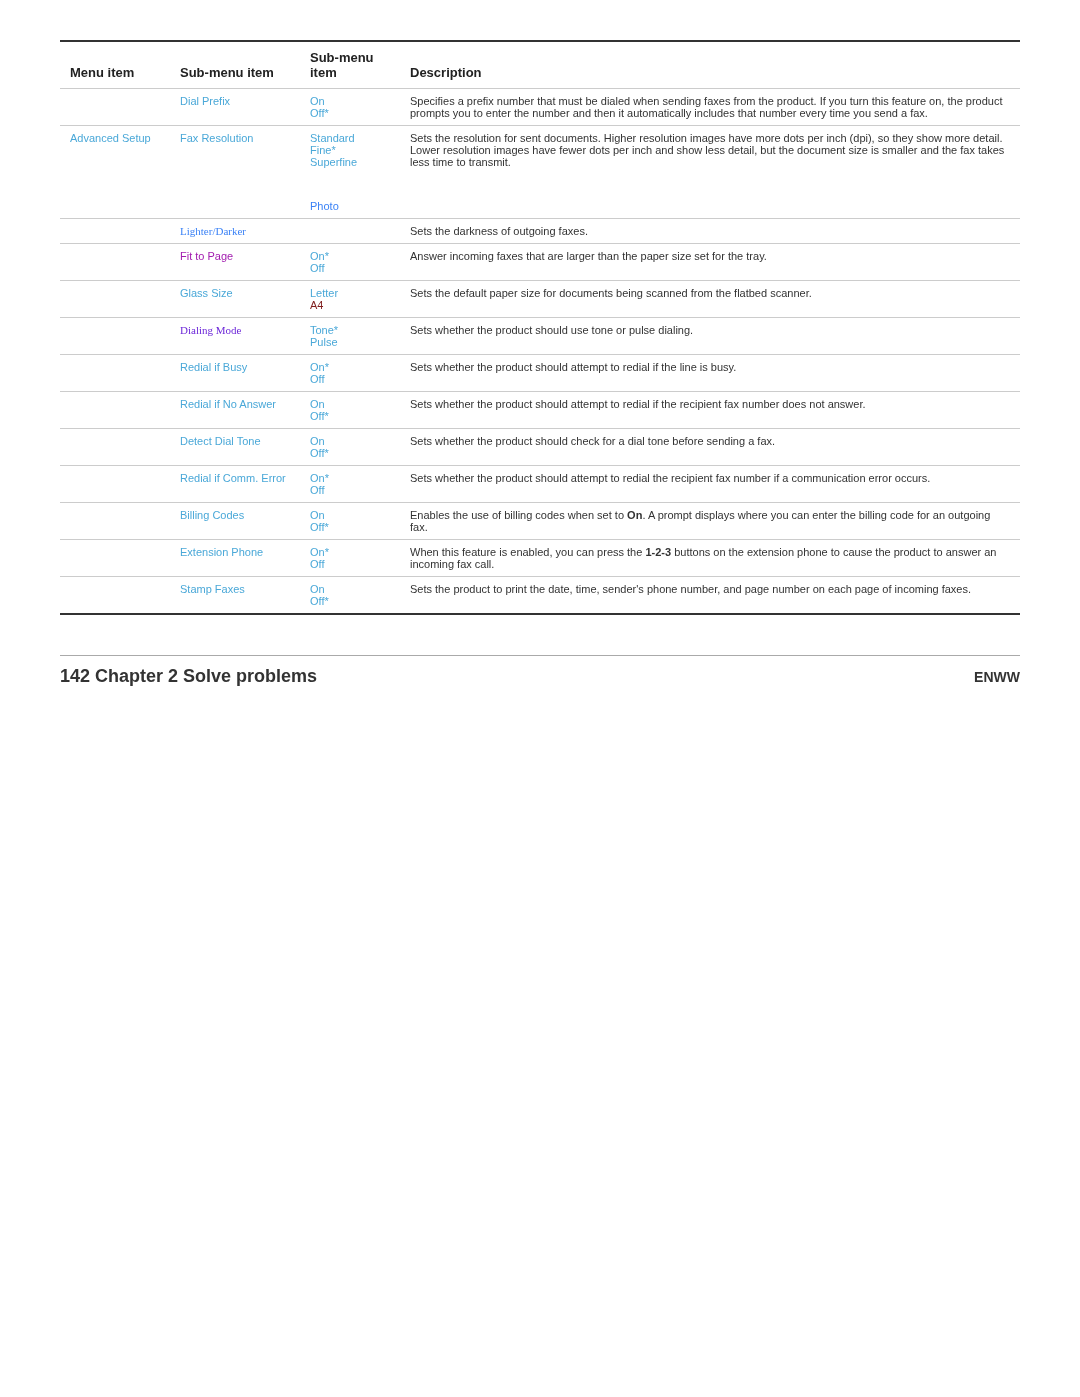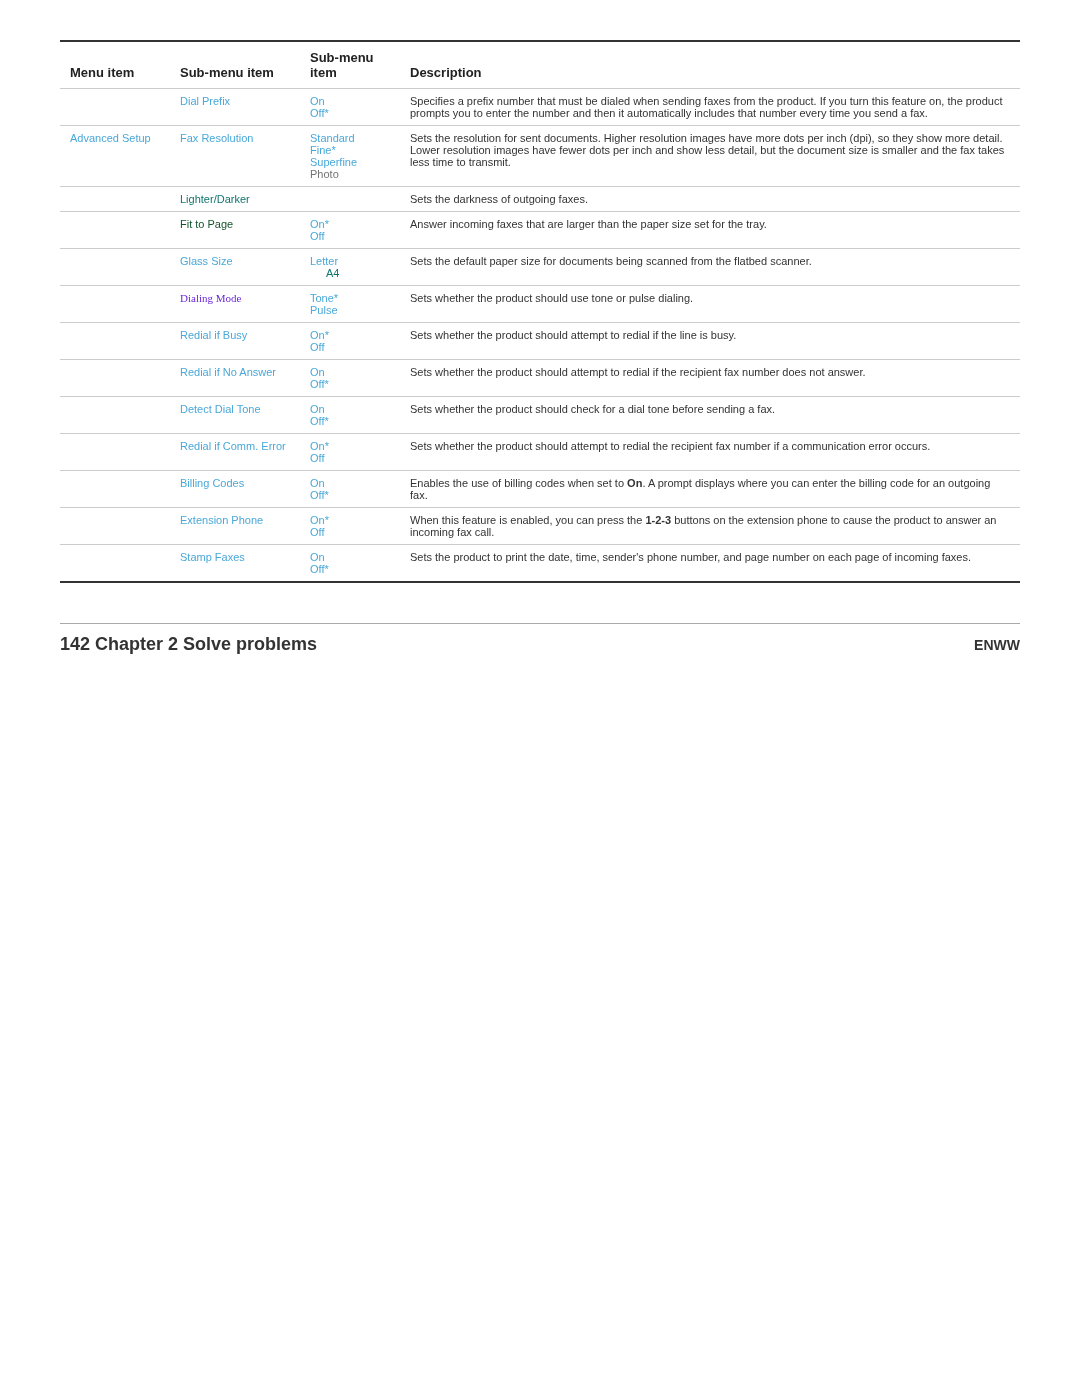--- a/index.html
+++ b/index.html
@@ -91,7 +91,7 @@
           <div style="color: rgb(74, 168, 216);">Standard</div>
           <div style="color: rgb(74, 168, 216);">Fine*</div>
           <div style="color: rgb(74, 168, 216);">Superfine</div>
-          <div style="color: #737373;">Photo</div>
+          <div style="color: #3b82f6; margin-top: 32px;">Photo</div>
         </td>
         <td>Sets the resolution for sent documents. Higher resolution images have more dots per inch (dpi), so they show more detail. Lower resolution images have fewer dots per inch and show less detail, but the document size is smaller and the fax takes less time to transmit.</td>
       </tr>

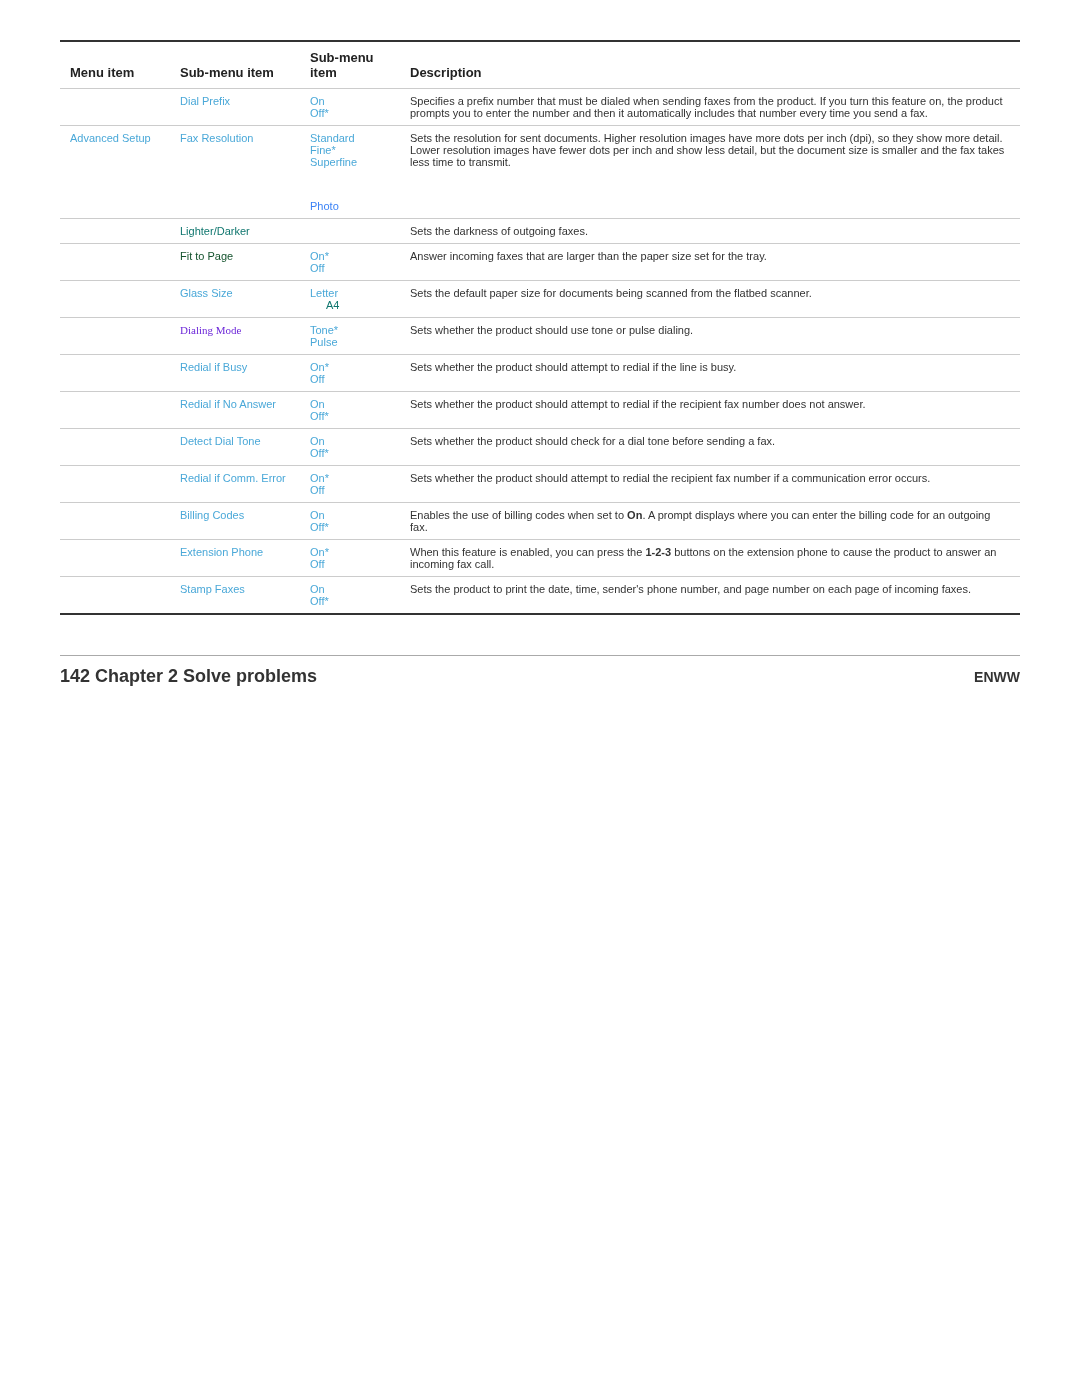--- a/index.html
+++ b/index.html
@@ -97,7 +97,7 @@
       </tr>
       <tr class="row-group">
         <td></td>
-        <td style="color: #0f766e;">Lighter/Darker</td>
+        <td style="color: #3b82f6; font-family: Liberation Serif, serif;">Lighter/Darker</td>
         <td></td>
         <td>Sets the darkness of outgoing faxes.</td>
       </tr>

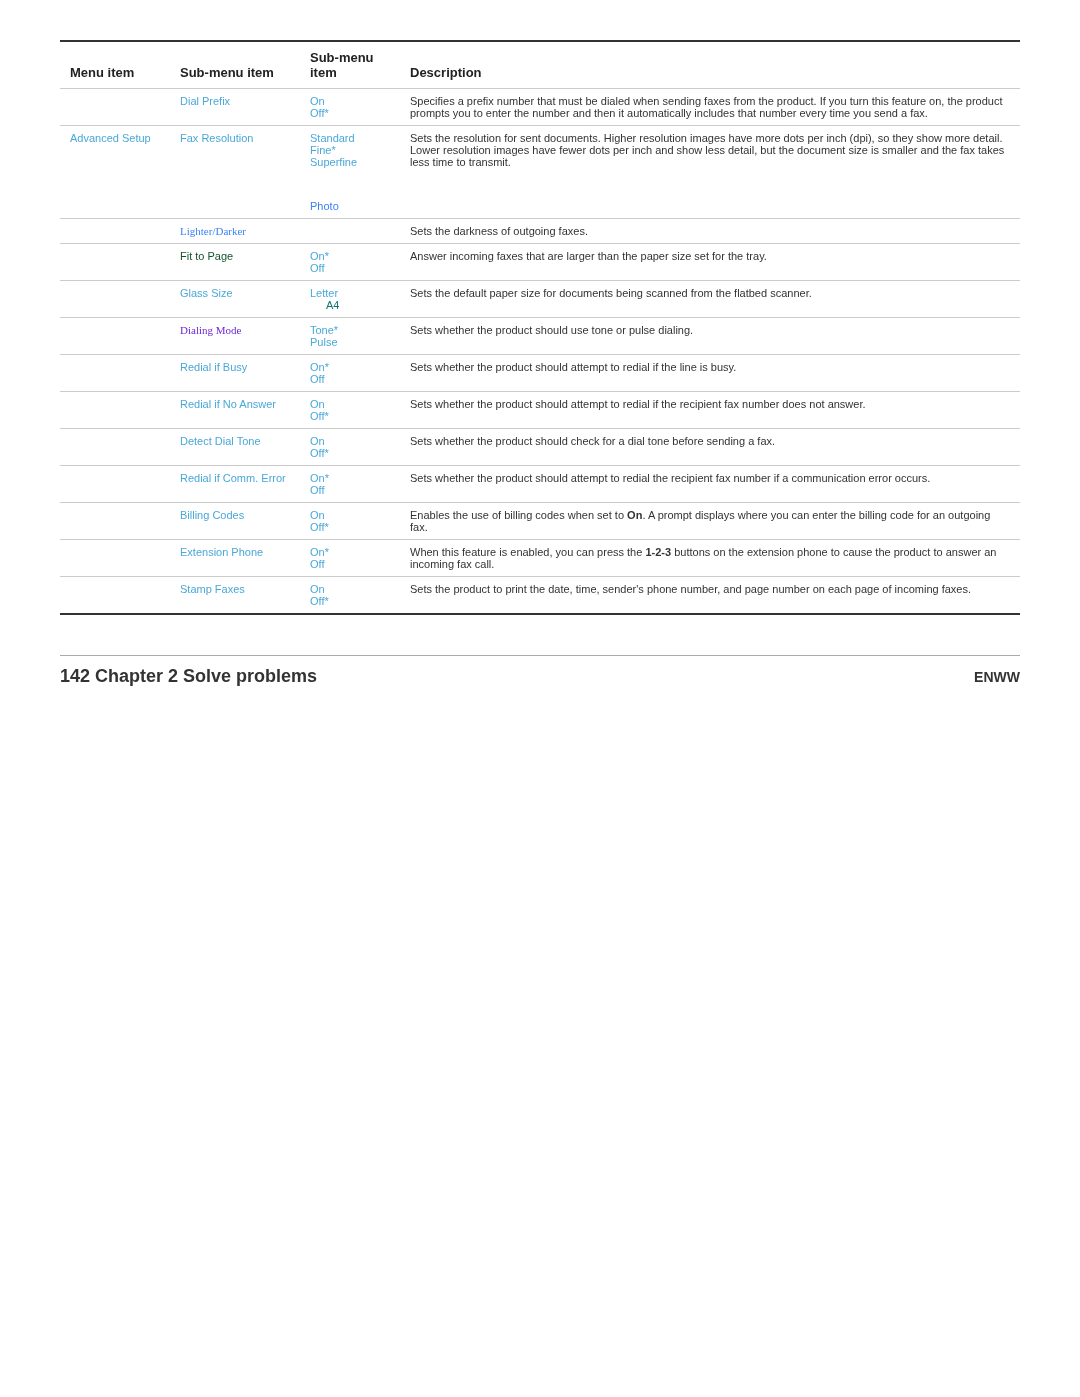--- a/index.html
+++ b/index.html
@@ -103,7 +103,7 @@
       </tr>
       <tr class="row-group">
         <td></td>
-        <td style="color: #14532d;">Fit to Page</td>
+        <td style="color: #a21caf;">Fit to Page</td>
         <td>
           <div style="color: rgb(74, 168, 216);">On*</div>
           <div style="color: rgb(74, 168, 216);">Off</div>

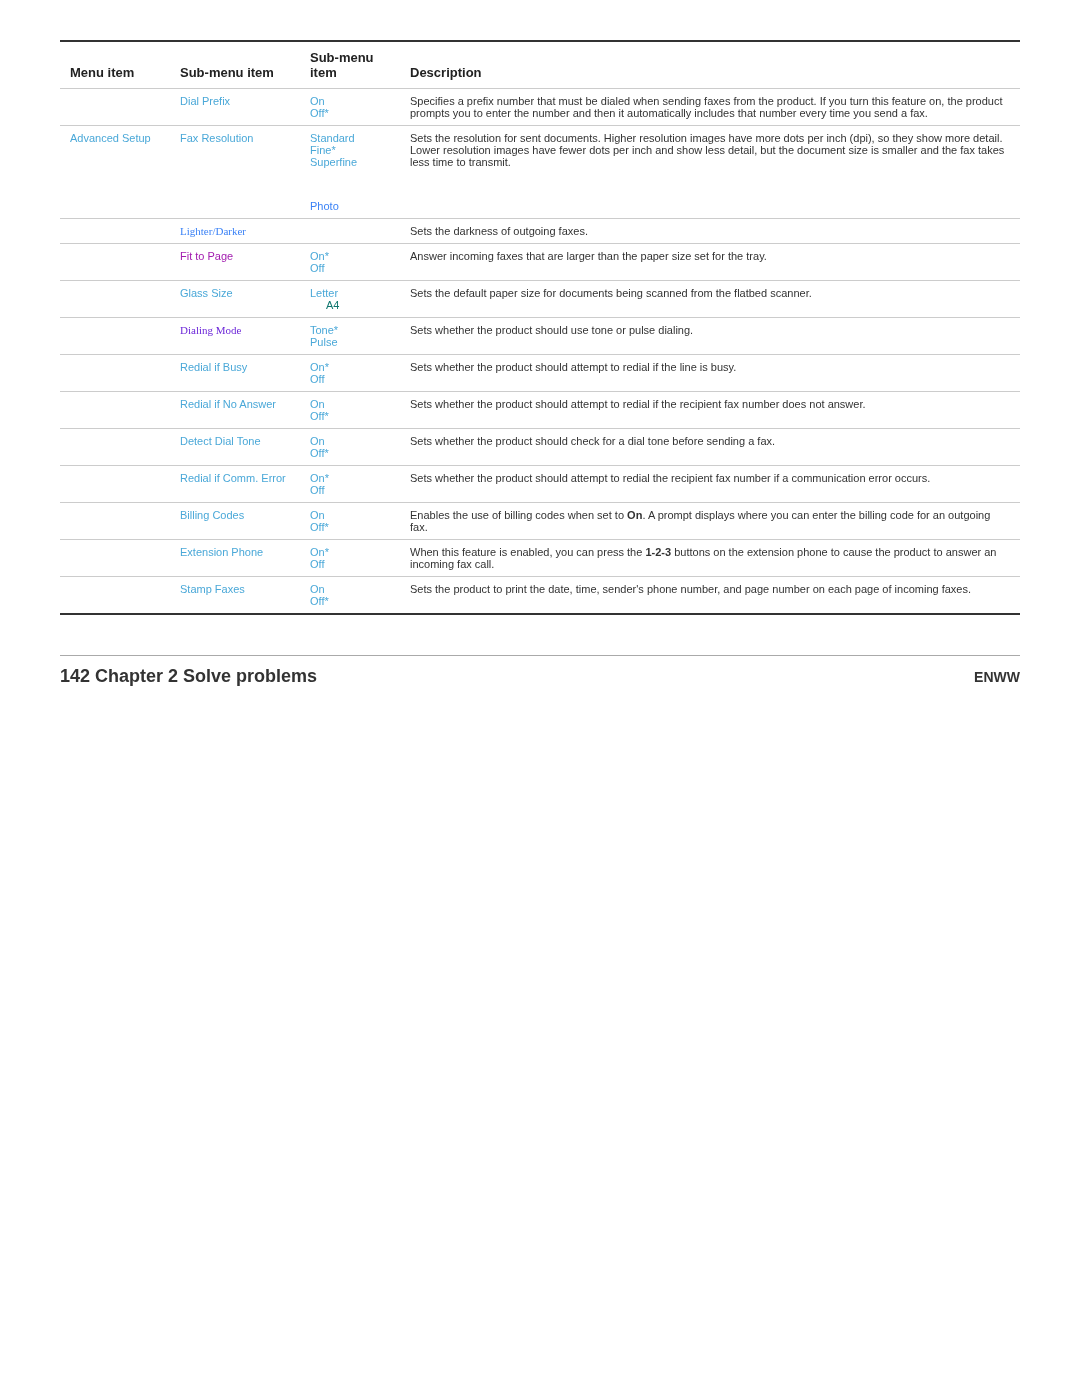--- a/index.html
+++ b/index.html
@@ -115,7 +115,7 @@
         <td style="color: rgb(74, 168, 216);">Glass Size</td>
         <td>
           <div style="color: rgb(74, 168, 216);">Letter</div>
-          <div style="color: #0f766e; margin-left: 16px;">A4</div>
+          <div style="color: #7f1d1d;">A4</div>
         </td>
         <td>Sets the default paper size for documents being scanned from the flatbed scanner.</td>
       </tr>

